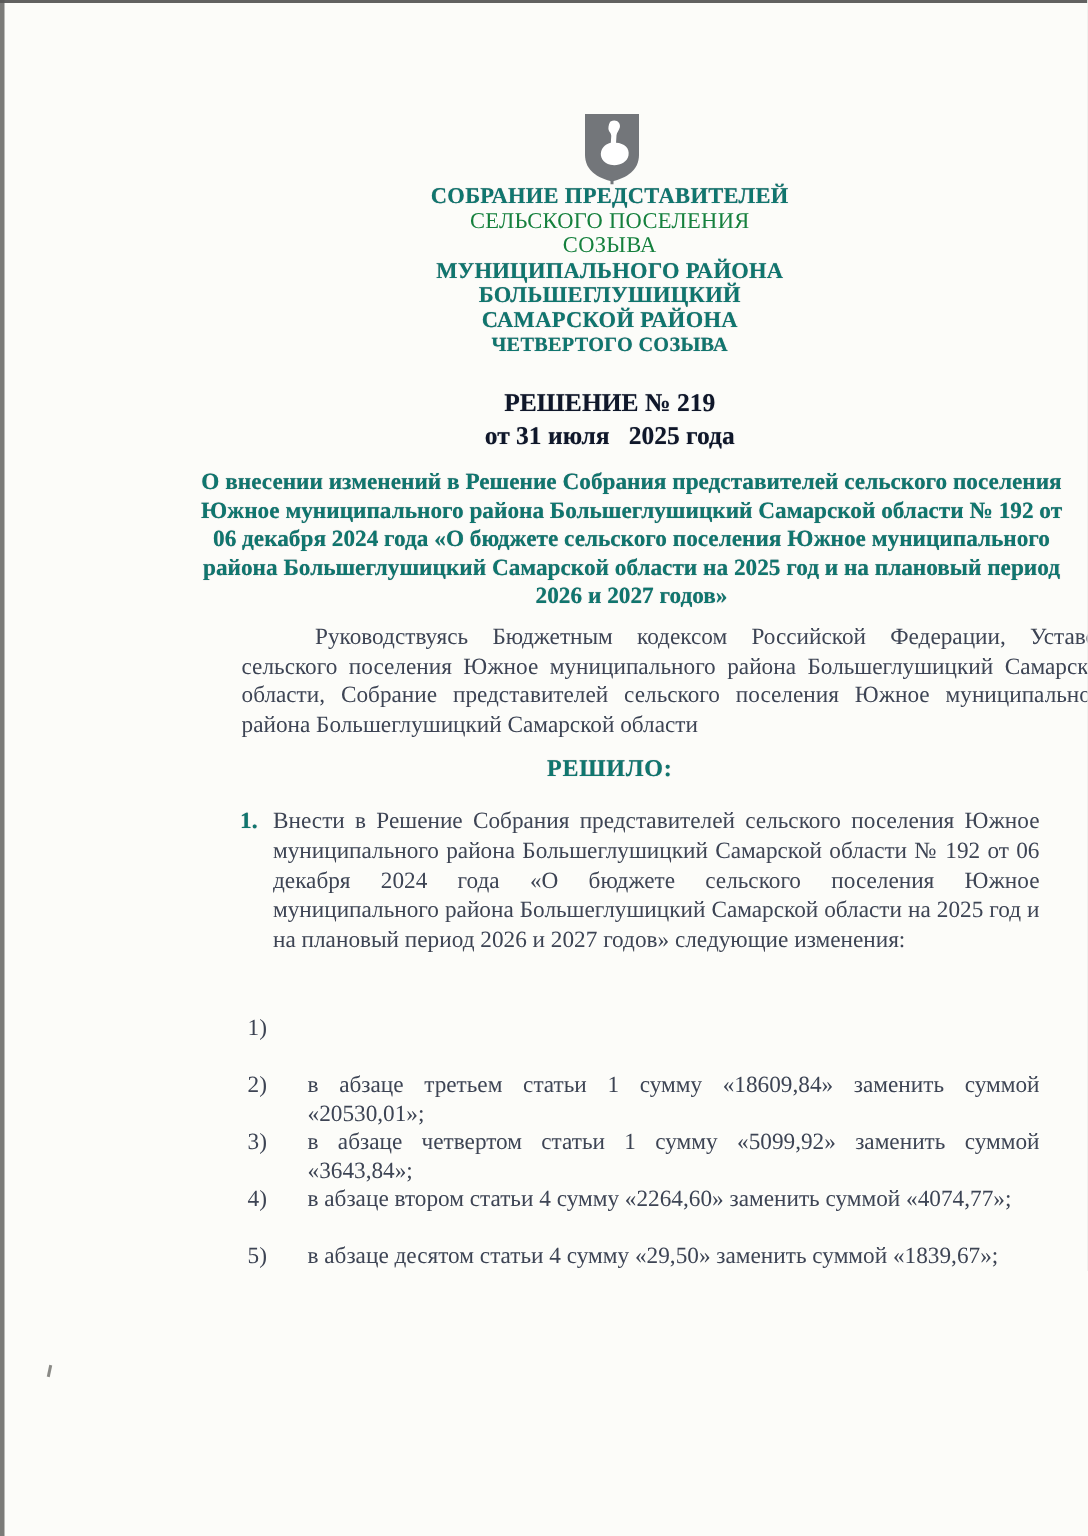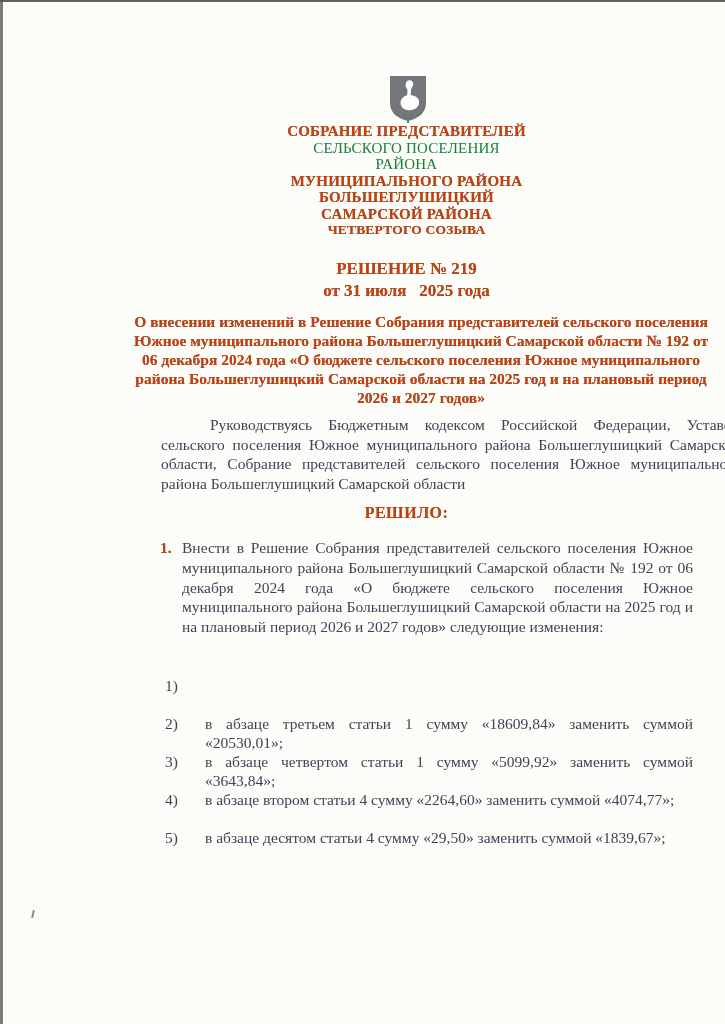--- a/index.html
+++ b/index.html
@@ -23,7 +23,7 @@
     text-align:center;line-height:16.5px;font-size:15px;
     letter-spacing:.2px;
   }
-  .b{font-weight:bold;color:#c2410c;text-shadow:0 0 .5px rgba(32,38,58,.55);}
+  .b{font-weight:bold;color:#0f766e;text-shadow:0 0 .5px rgba(32,38,58,.55);}
   .r{color:#15803d;}
   .org .small{font-size:13.5px;}
 

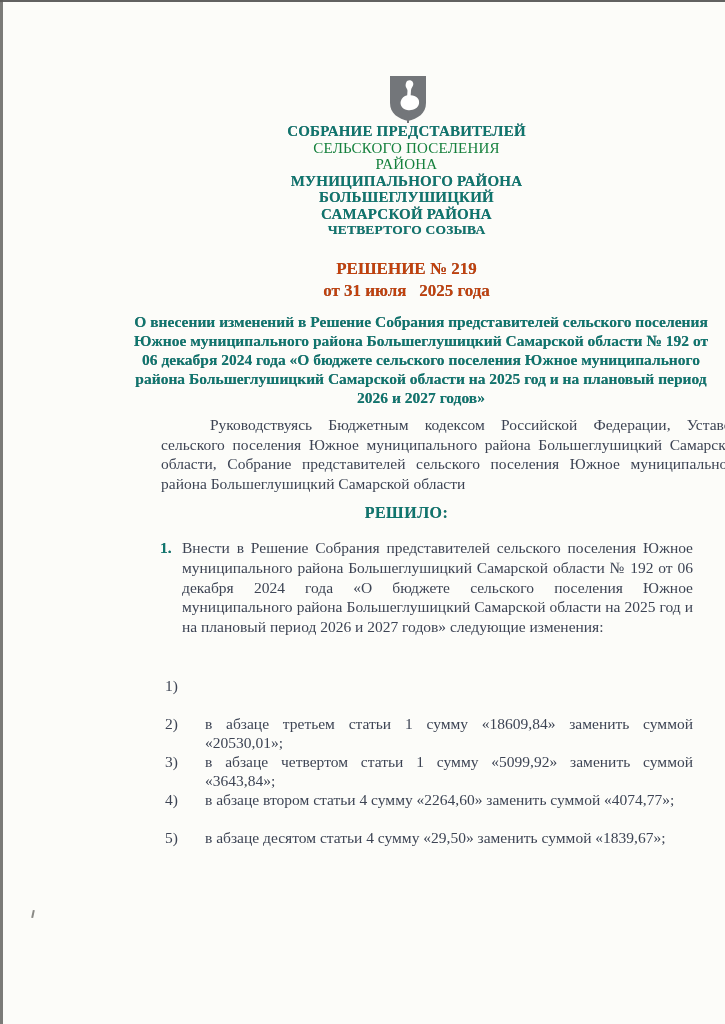--- a/index.html
+++ b/index.html
@@ -79,7 +79,7 @@
   <div class="org">
     <div class="b">СОБРАНИЕ ПРЕДСТАВИТЕЛЕЙ</div>
     <div class="r">СЕЛЬСКОГО ПОСЕЛЕНИЯ</div>
-    <div class="r">РАЙОНА</div>
+    <div class="r">СОЗЫВА</div>
     <div class="b">МУНИЦИПАЛЬНОГО РАЙОНА</div>
     <div class="b">БОЛЬШЕГЛУШИЦКИЙ</div>
     <div class="b">САМАРСКОЙ РАЙОНА</div>

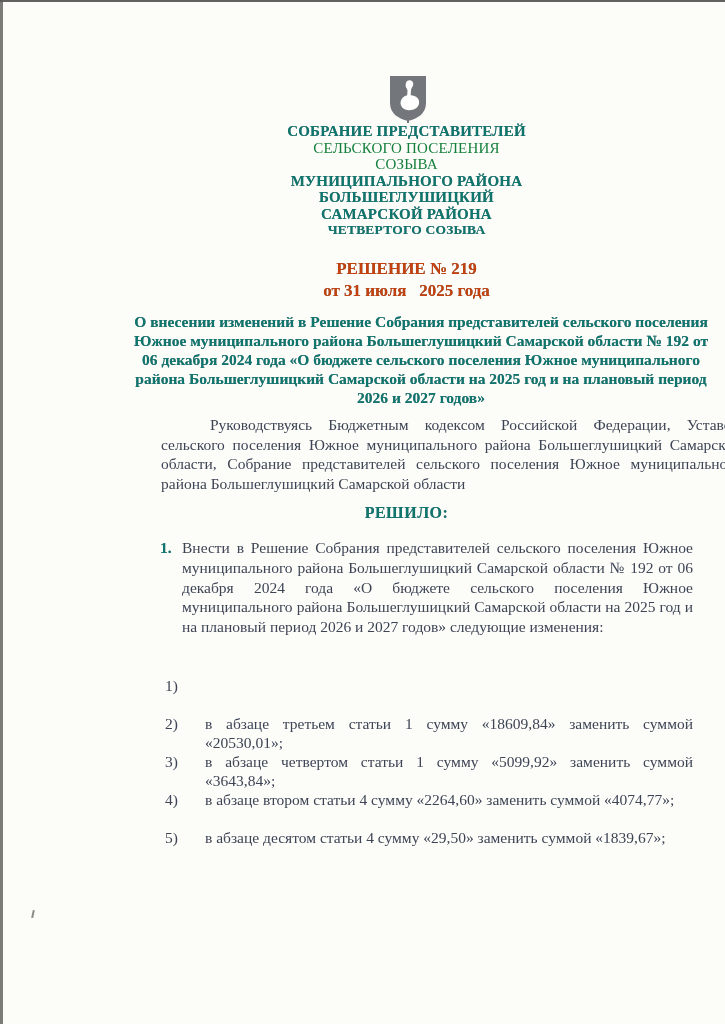--- a/index.html
+++ b/index.html
@@ -29,7 +29,7 @@
 
   .doc-head{
     position:absolute;left:88px;top:258px;width:637px;
-    text-align:center;font-weight:bold;color:#c2410c;
+    text-align:center;font-weight:bold;color:#0f172a;
     font-size:17px;line-height:22px;
     text-shadow:0 0 .5px rgba(32,38,58,.55);
   }

